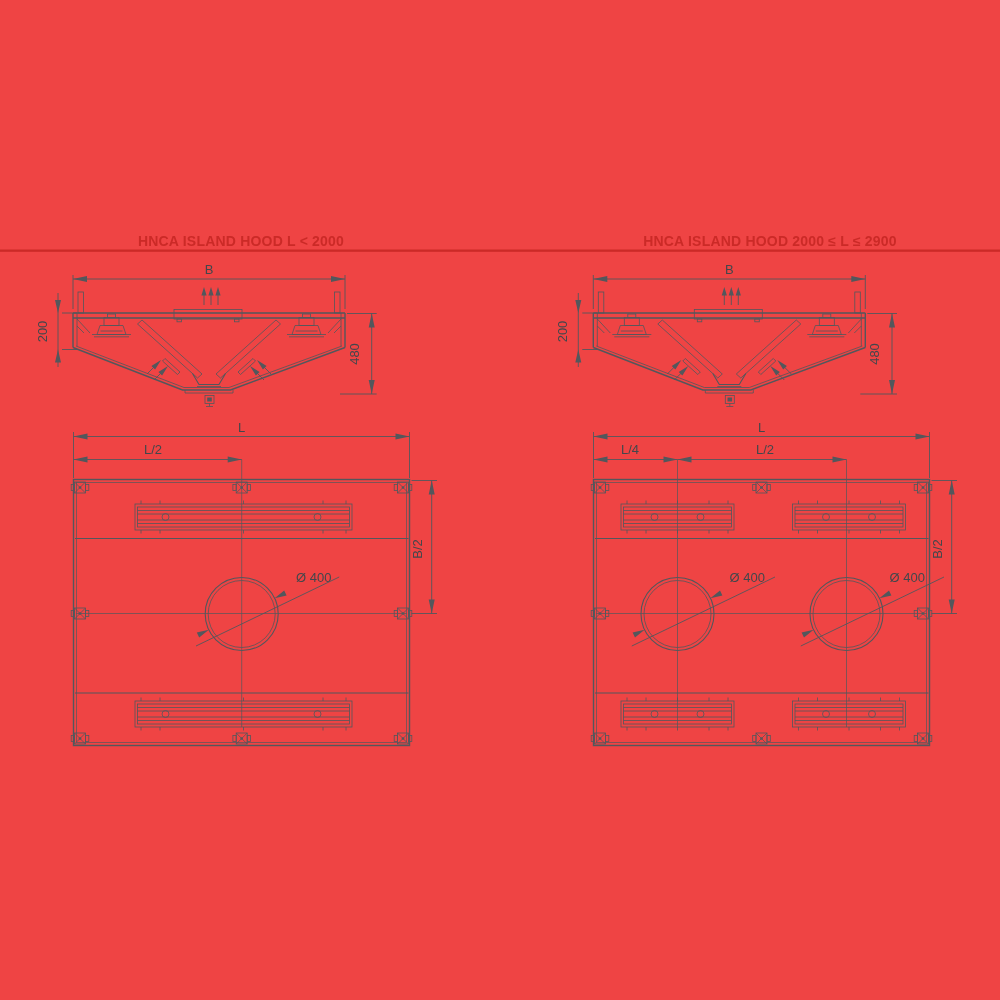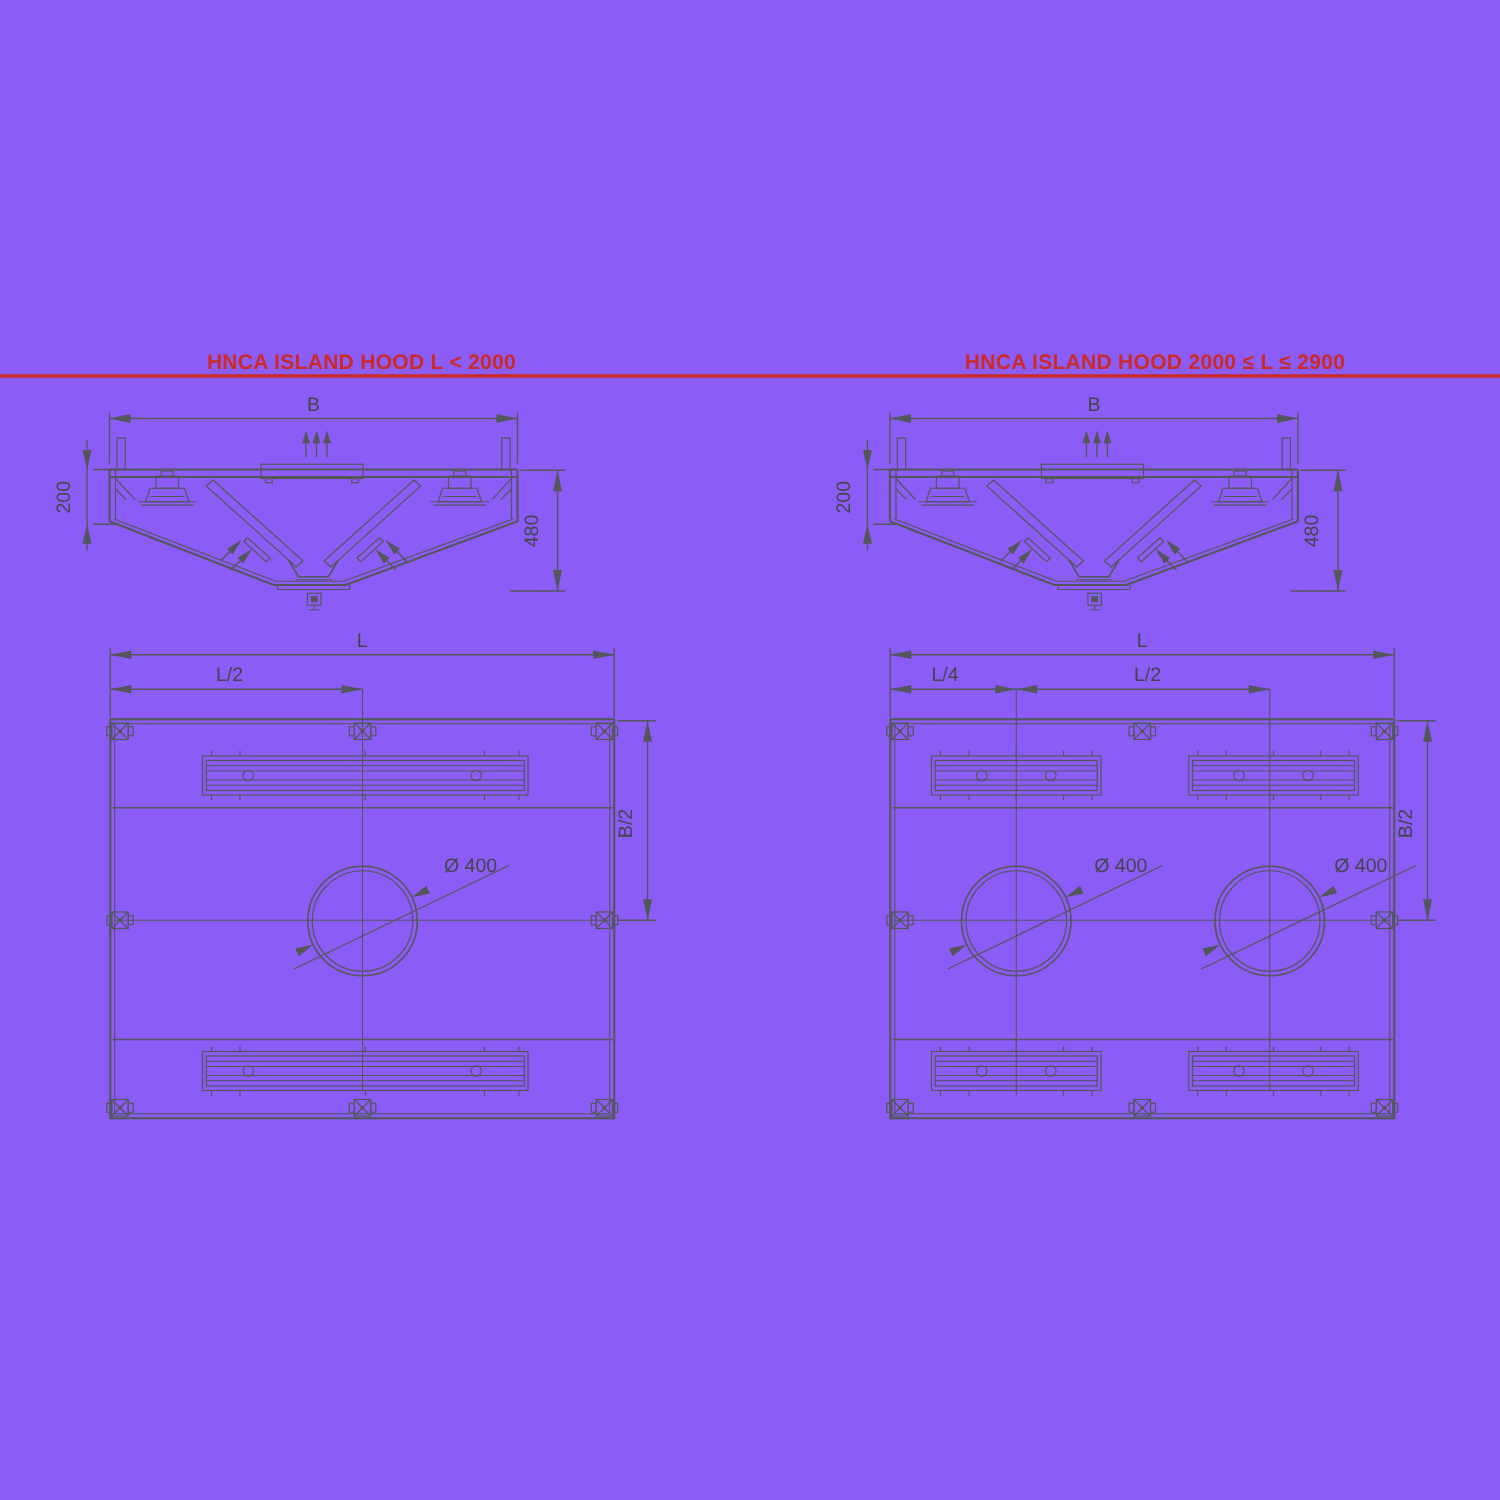--- a/index.html
+++ b/index.html
@@ -8,7 +8,7 @@
     --text-gray:#43474c;
   }
   html,body{margin:0;padding:0;background:#ffffff;}
-  .sheet{position:relative;width:1000px;height:1000px;background:#8b5cf6;overflow:hidden;
+  .sheet{position:relative;width:1000px;height:1000px;background:#ef4444;overflow:hidden;
          font-family:"Liberation Sans", sans-serif;}
   svg text{font-family:"Liberation Sans", sans-serif;}
   .title{font-size:14px;font-weight:bold;fill:var(--accent-red);letter-spacing:.2px;}

